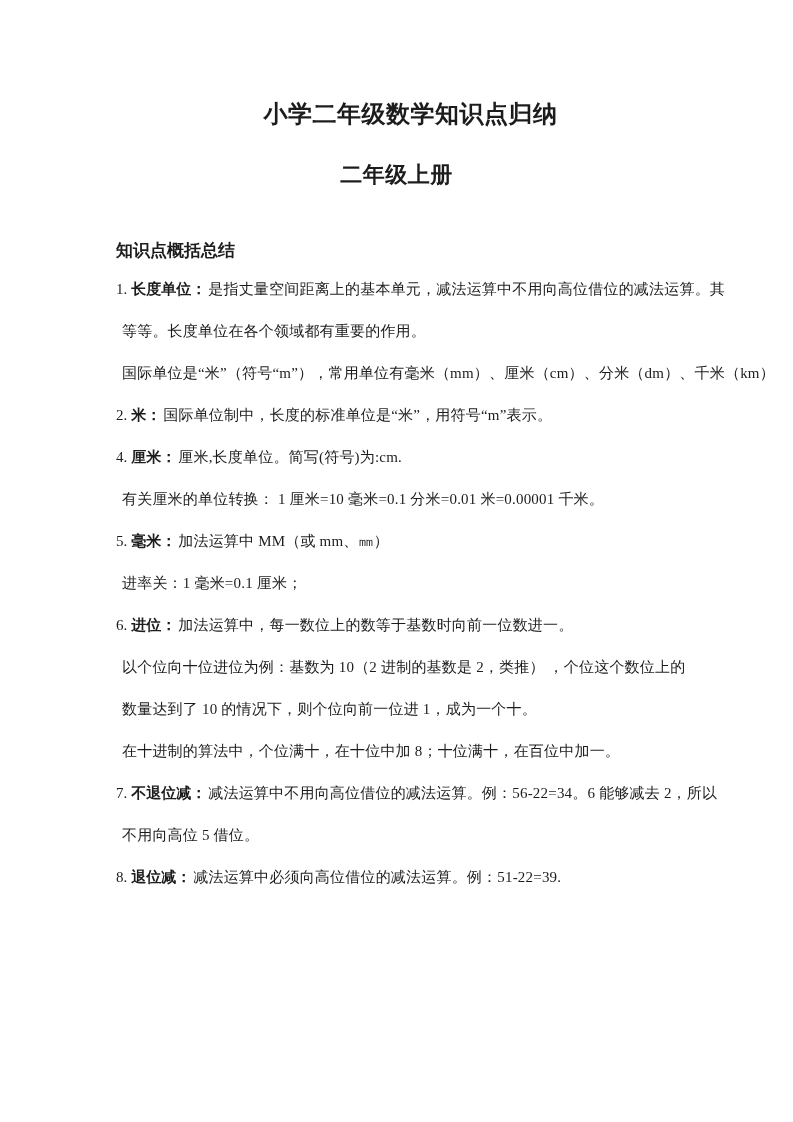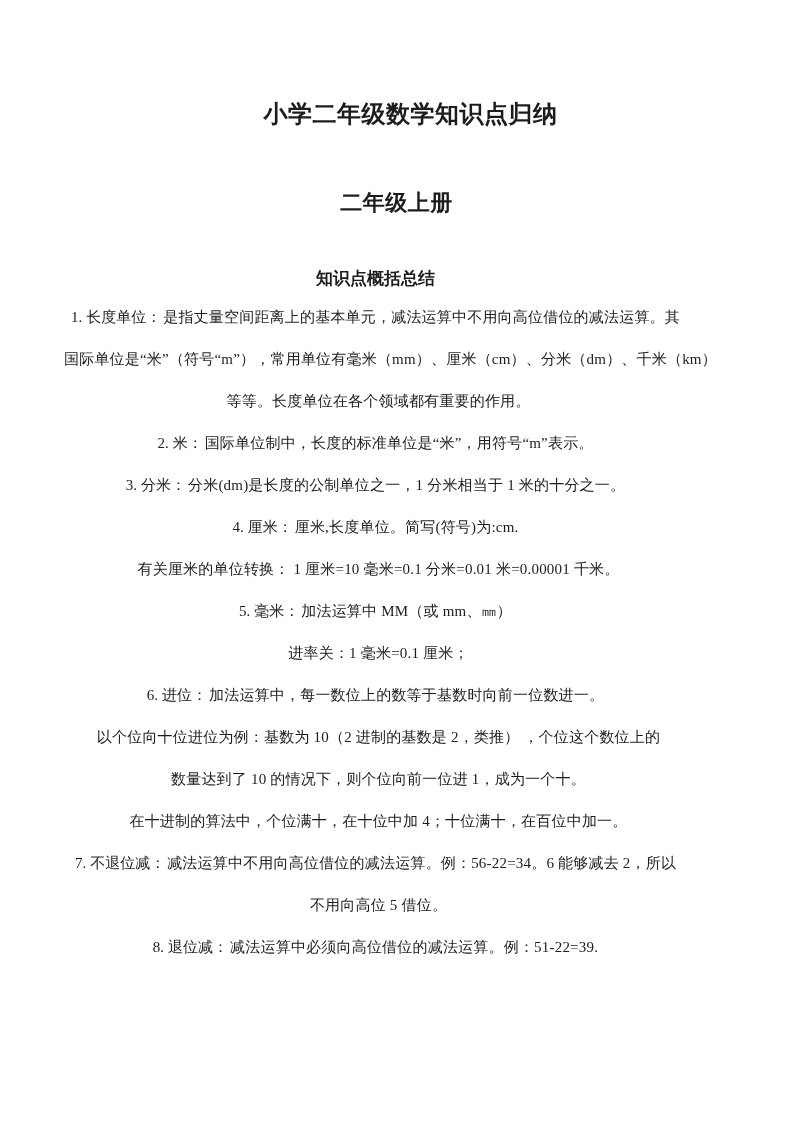--- a/index.html
+++ b/index.html
@@ -27,7 +27,7 @@
     margin-left: 28px;
   }
   .doc-subtitle {
-    margin-top: 60px;
+    margin-top: 32px;
     text-align: center;
     font-size: 22px;
     font-weight: bold;

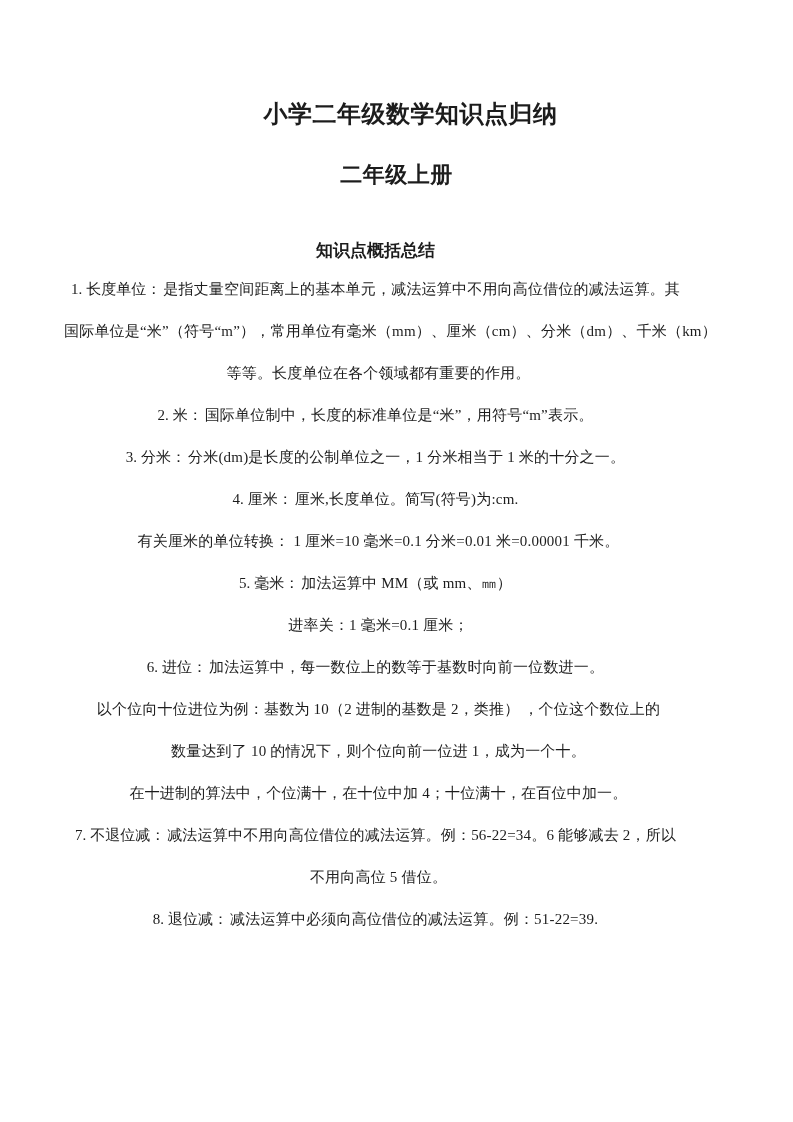--- a/index.html
+++ b/index.html
@@ -36,9 +36,8 @@
     letter-spacing: 0.5px;
   }
   .content {
-    margin-left: 58px;
+    margin-left: 116px;
     margin-right: 100px;
-    text-align: center;
   }
   .section-heading {
     margin-top: 51px;

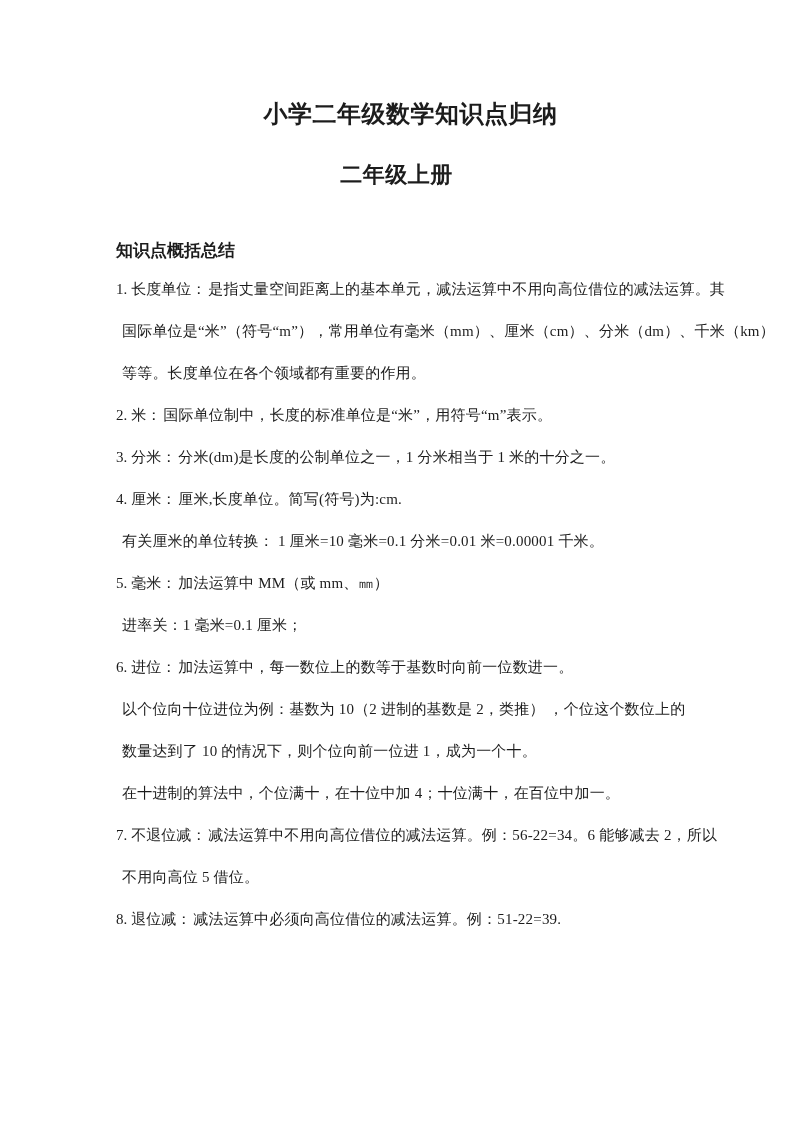--- a/index.html
+++ b/index.html
@@ -59,7 +59,7 @@
     margin-right: 4px;
   }
   .line .term {
-    font-weight: normal;
+    font-weight: bold;
     font-family: "DejaVu Sans", sans-serif;
     margin-right: 2px;
   }

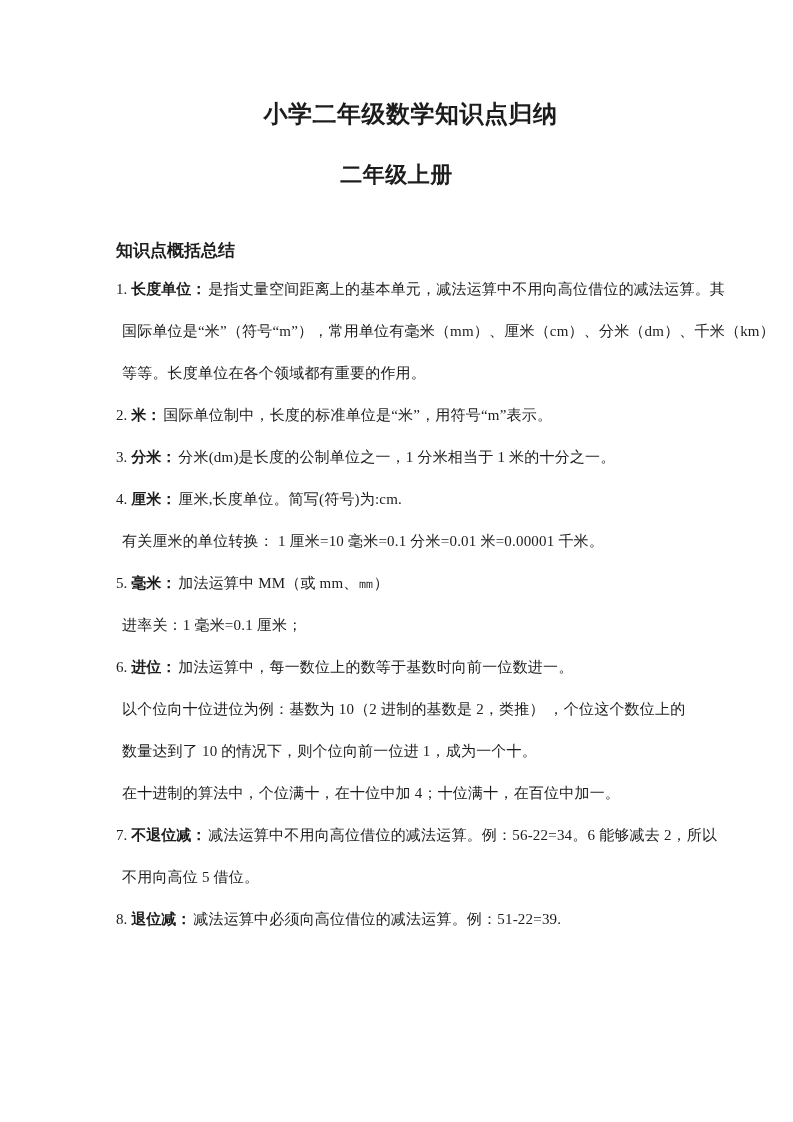--- a/index.html
+++ b/index.html
@@ -79,8 +79,8 @@
 
     <div class="lines">
       <div class="line"><span class="num">1.</span><span class="term">长度单位：</span><span class="text">是指丈量空间距离上的基本单元，减法运算中不用向高位借位的减法运算。其</span></div>
+      <div class="line"><span class="num"></span><span class="term"></span><span class="text">等等。长度单位在各个领域都有重要的作用。</span></div>
       <div class="line"><span class="num"></span><span class="term"></span><span class="text">国际单位是“米”（符号“m”），常用单位有毫米（mm）、厘米（cm）、分米（dm）、千米（km）</span></div>
-      <div class="line"><span class="num"></span><span class="term"></span><span class="text">等等。长度单位在各个领域都有重要的作用。</span></div>
       <div class="line"><span class="num">2.</span><span class="term">米：</span><span class="text">国际单位制中，长度的标准单位是“米”，用符号“m”表示。</span></div>
       <div class="line"><span class="num">3.</span><span class="term">分米：</span><span class="text">分米(dm)是长度的公制单位之一，1 分米相当于 1 米的十分之一。</span></div>
       <div class="line"><span class="num">4.</span><span class="term">厘米：</span><span class="text">厘米,长度单位。简写(符号)为:cm.</span></div>

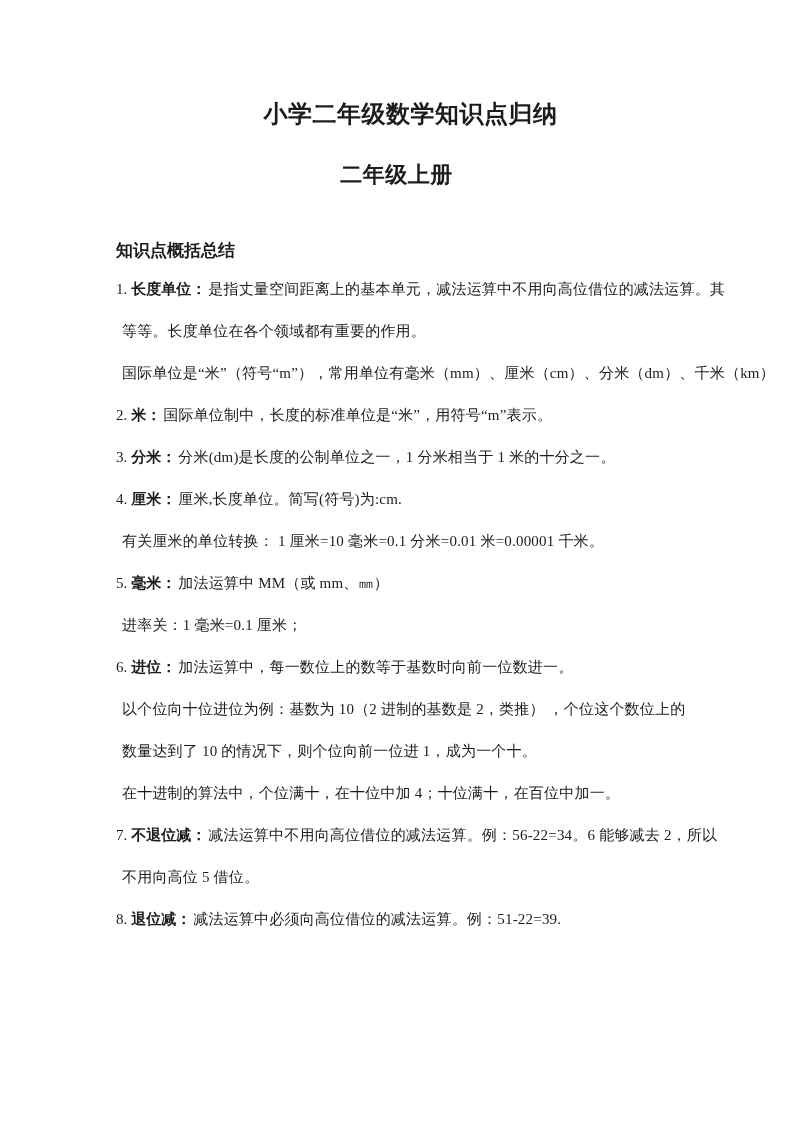--- a/index.html
+++ b/index.html
@@ -82,7 +82,6 @@
       <div class="line"><span class="num"></span><span class="term"></span><span class="text">等等。长度单位在各个领域都有重要的作用。</span></div>
       <div class="line"><span class="num"></span><span class="term"></span><span class="text">国际单位是“米”（符号“m”），常用单位有毫米（mm）、厘米（cm）、分米（dm）、千米（km）</span></div>
       <div class="line"><span class="num">2.</span><span class="term">米：</span><span class="text">国际单位制中，长度的标准单位是“米”，用符号“m”表示。</span></div>
-      <div class="line"><span class="num">3.</span><span class="term">分米：</span><span class="text">分米(dm)是长度的公制单位之一，1 分米相当于 1 米的十分之一。</span></div>
       <div class="line"><span class="num">4.</span><span class="term">厘米：</span><span class="text">厘米,长度单位。简写(符号)为:cm.</span></div>
       <div class="line"><span class="num"></span><span class="term"></span><span class="text">有关厘米的单位转换： 1 厘米=10 毫米=0.1 分米=0.01 米=0.00001 千米。</span></div>
       <div class="line"><span class="num">5.</span><span class="term">毫米：</span><span class="text">加法运算中 MM（或 mm、㎜）</span></div>

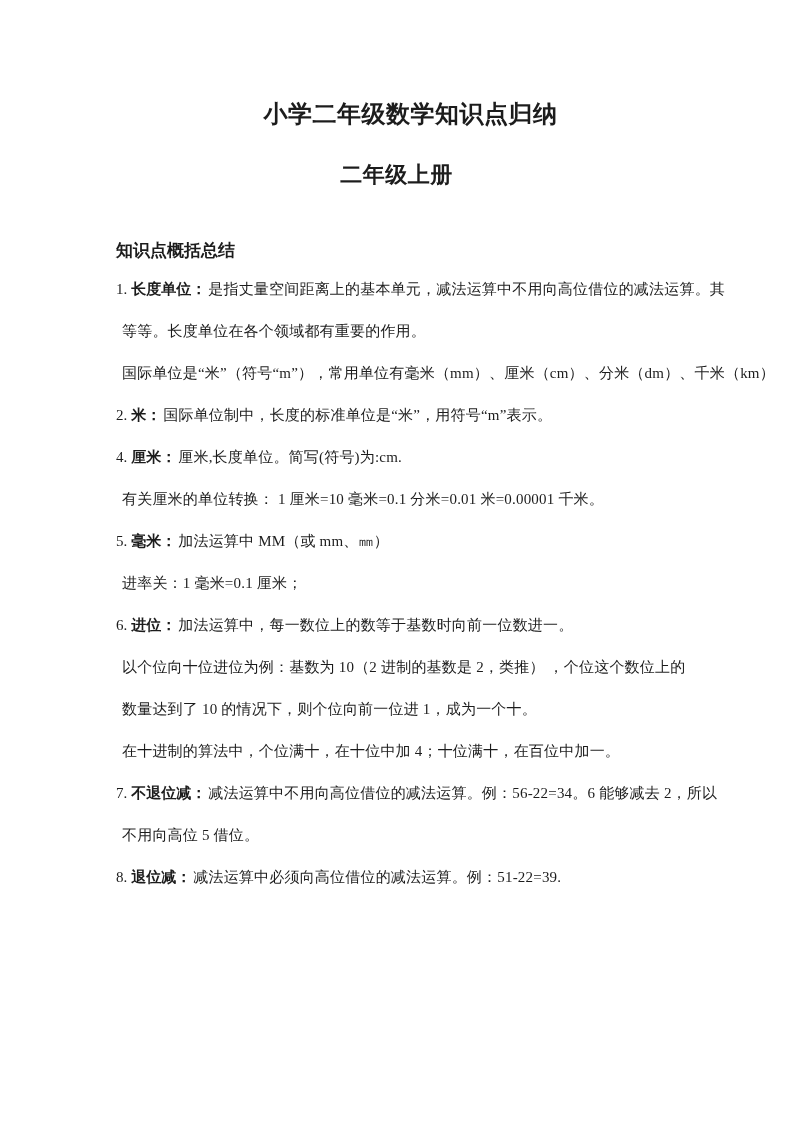--- a/index.html
+++ b/index.html
@@ -89,7 +89,7 @@
       <div class="line"><span class="num">6.</span><span class="term">进位：</span><span class="text">加法运算中，每一数位上的数等于基数时向前一位数进一。</span></div>
       <div class="line"><span class="num"></span><span class="term"></span><span class="text">以个位向十位进位为例：基数为 10（2 进制的基数是 2，类推） ，个位这个数位上的</span></div>
       <div class="line"><span class="num"></span><span class="term"></span><span class="text">数量达到了 10 的情况下，则个位向前一位进 1，成为一个十。</span></div>
-      <div class="line"><span class="num"></span><span class="term"></span><span class="text">在十进制的算法中，个位满十，在十位中加 4；十位满十，在百位中加一。</span></div>
+      <div class="line"><span class="num"></span><span class="term"></span><span class="text">在十进制的算法中，个位满十，在十位中加 8；十位满十，在百位中加一。</span></div>
       <div class="line"><span class="num">7.</span><span class="term">不退位减：</span><span class="text">减法运算中不用向高位借位的减法运算。例：56-22=34。6 能够减去 2，所以</span></div>
       <div class="line"><span class="num"></span><span class="term"></span><span class="text">不用向高位 5 借位。</span></div>
       <div class="line"><span class="num">8.</span><span class="term">退位减：</span><span class="text">减法运算中必须向高位借位的减法运算。例：51-22=39.</span></div>

